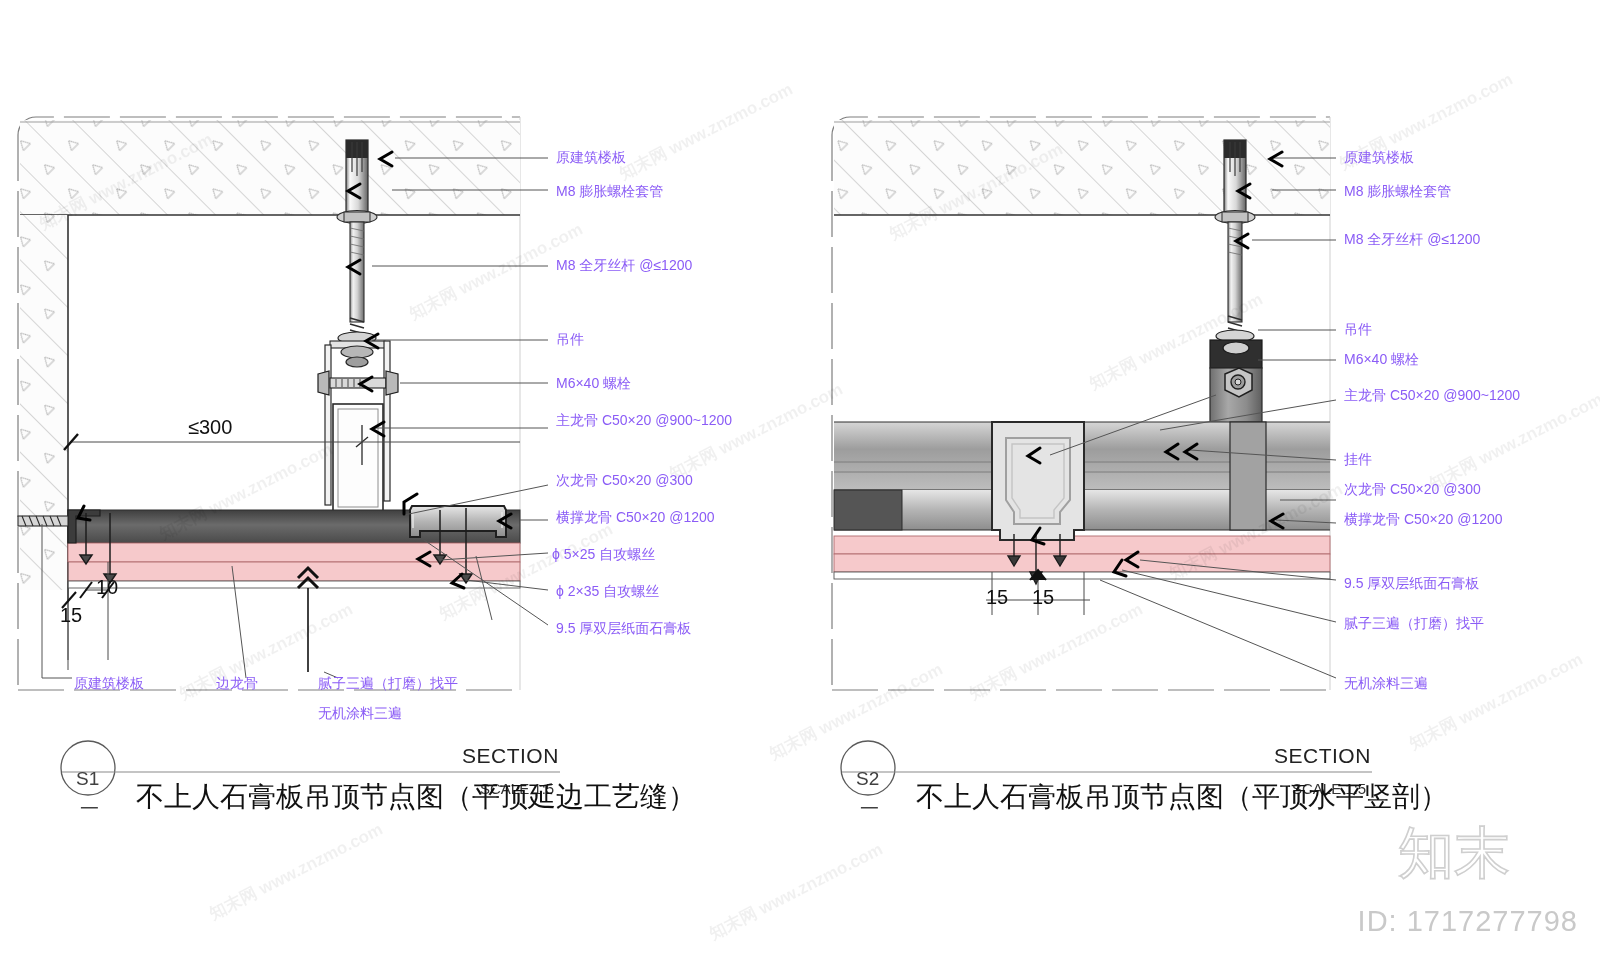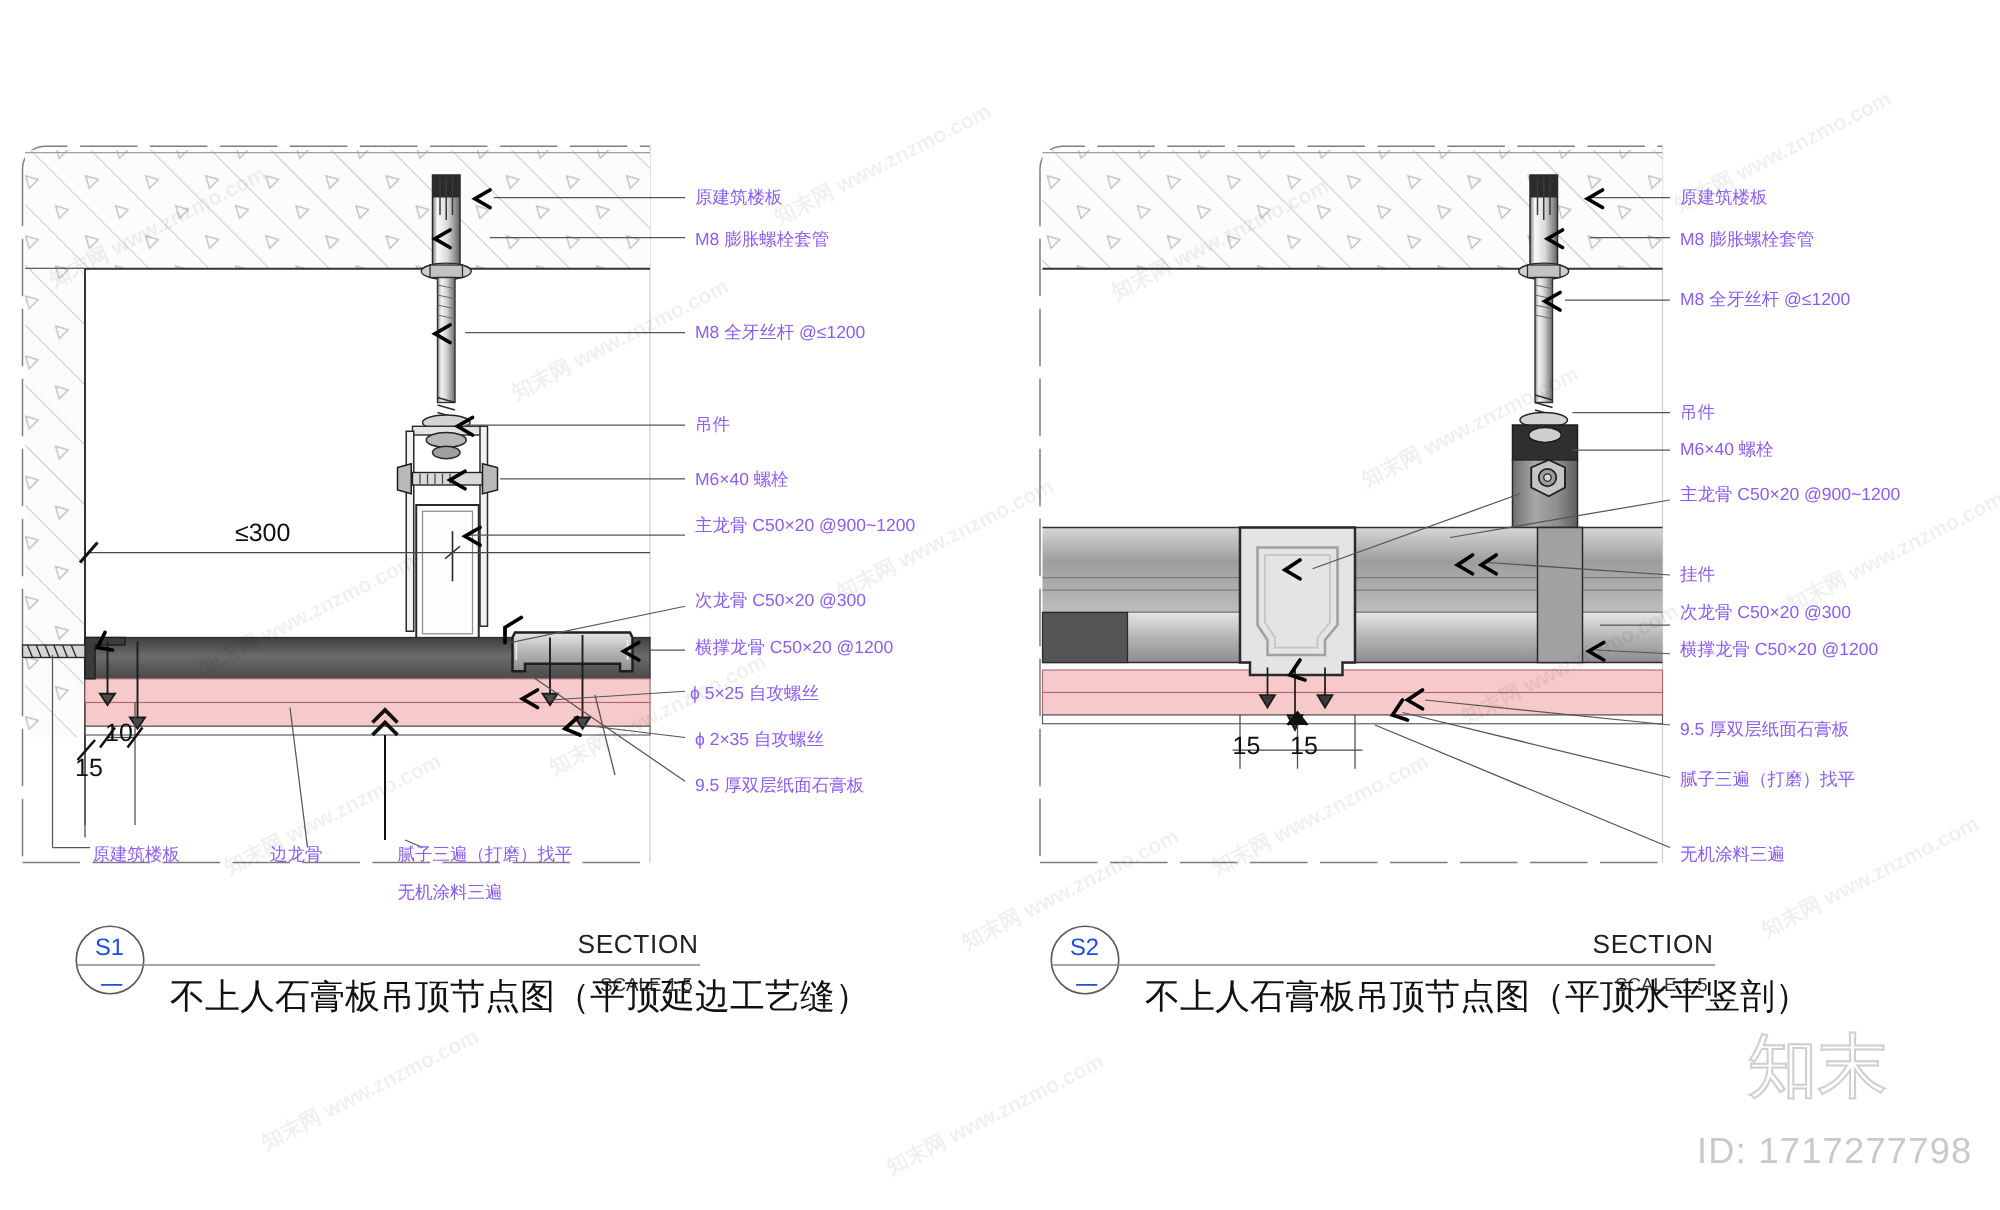--- a/index.html
+++ b/index.html
@@ -407,7 +407,7 @@
   <div class="lbl" style="left:318px;top:702px">无机涂料三遍</div>
 
   <div class="dim" style="left:188px;top:416px">≤300</div>
-  <div class="dim" style="left:84px;top:576px">10</div>
+  <div class="dim" style="left:96px;top:576px">10</div>
   <div class="dim" style="left:60px;top:604px">15</div>
 
   <div class="tagtxt" style="left:76px;top:748px">S1</div>

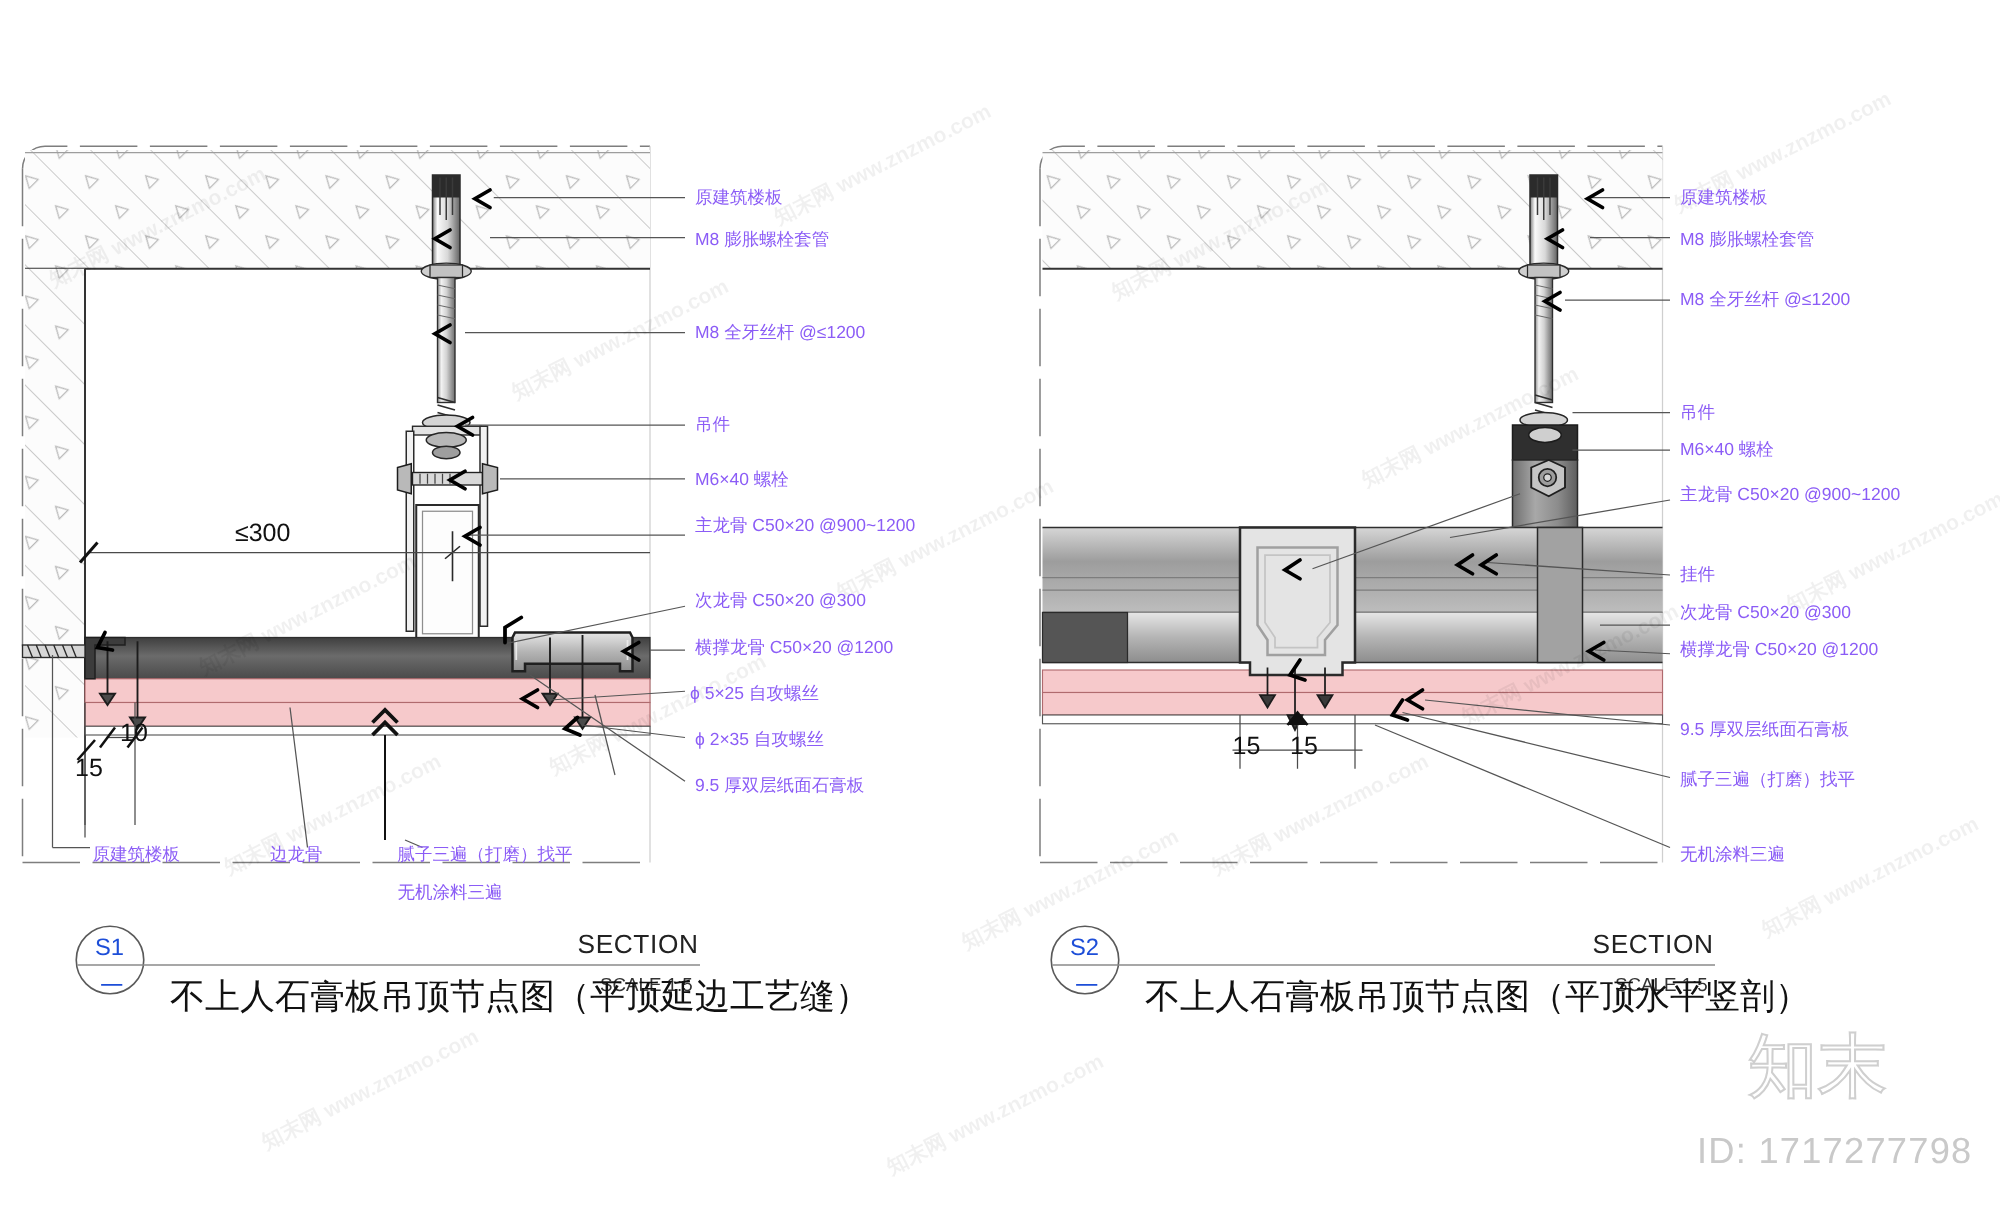--- a/index.html
+++ b/index.html
@@ -15,7 +15,7 @@
   .sec-word{position:absolute;font-size:21px;letter-spacing:.5px;color:#222;}
   .scale-word{position:absolute;font-size:15px;color:#333;}
   .title-cn{position:absolute;font-size:28px;color:#111;white-space:nowrap;}
-  .tagtxt{position:absolute;font-size:19px;color:#1d4ed8;}
+  .tagtxt{position:absolute;font-size:19px;color:#404040;margin-top:20px;}
   .wm{position:absolute;color:#000;opacity:.055;font-size:17px;
       transform:rotate(-27deg);white-space:nowrap;pointer-events:none;
       font-family:"Liberation Sans",sans-serif;font-weight:700;}

